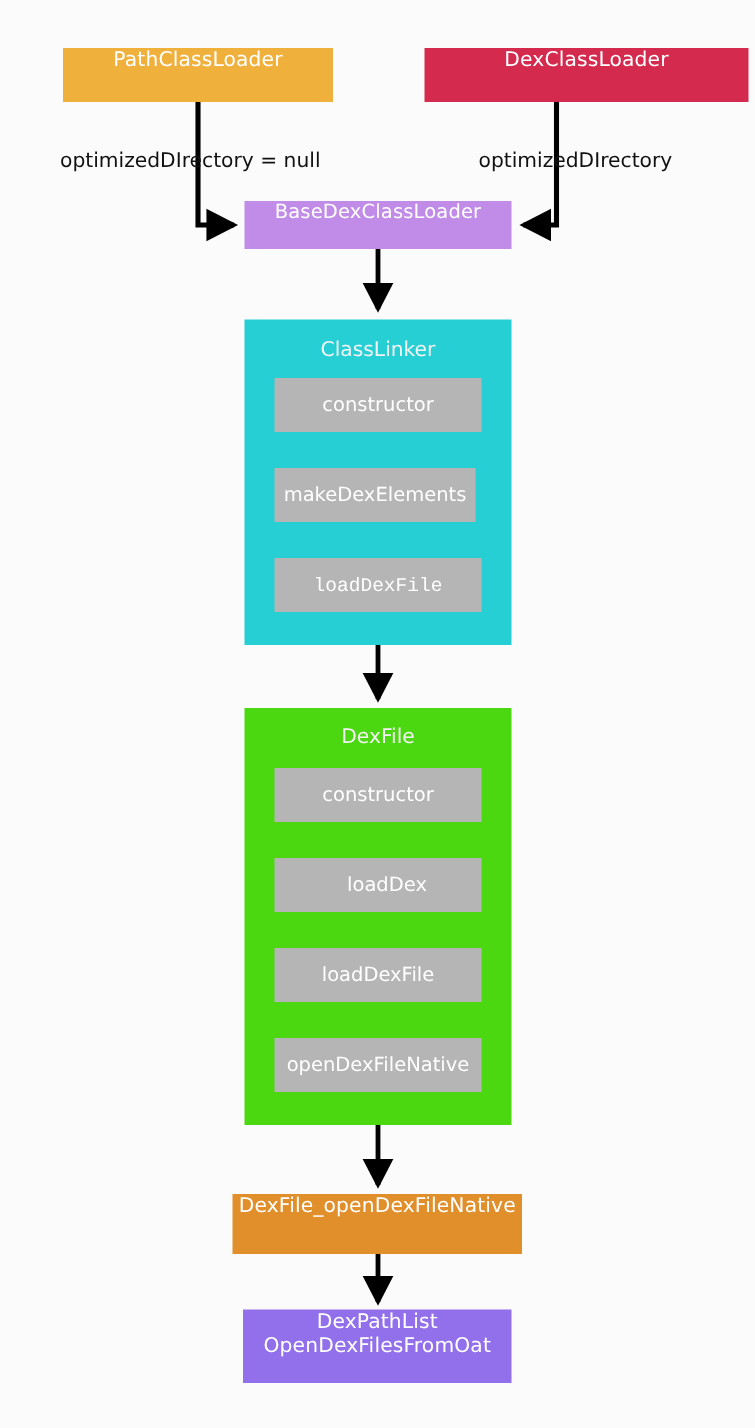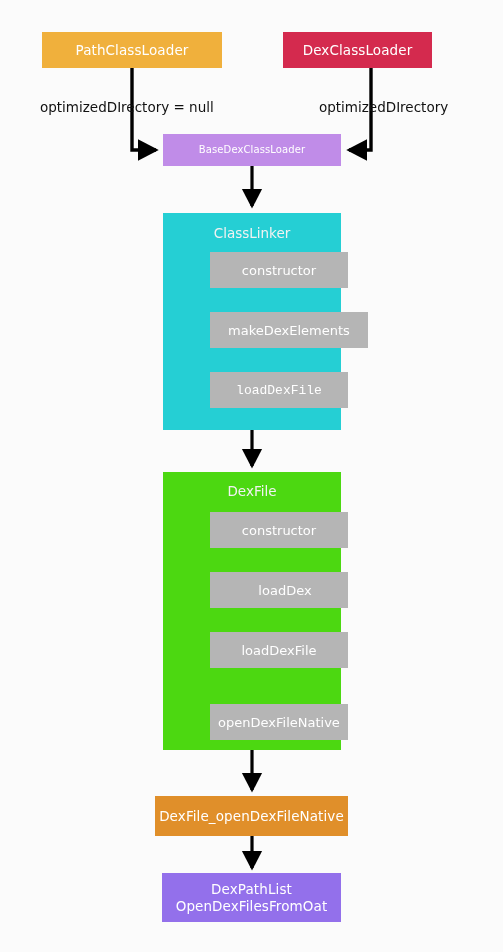--- a/index.html
+++ b/index.html
@@ -22,7 +22,6 @@
     position: absolute;
     box-sizing: border-box;
     display: flex;
-    align-items: center;
     justify-content: center;
     text-align: center;
     color: #ffffff;

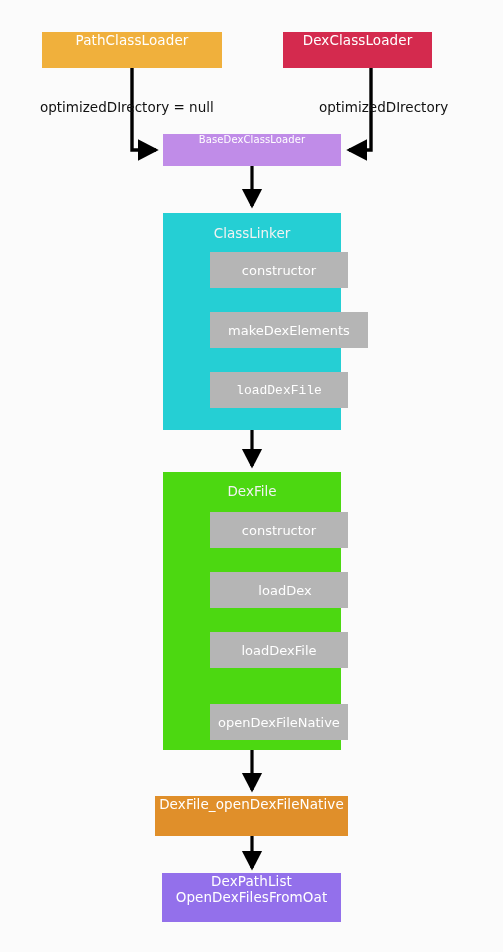--- a/index.html
+++ b/index.html
@@ -109,7 +109,7 @@
     <span>PathClassLoader</span>
   </div>
 
-  <div class="node top-node" style="left:283px; top:32px; width:149px; height:36px; background:#d42a4e;">
+  <div class="node top-node" style="left:283px; top:32px; width:216px; height:36px; background:#d42a4e;">
     <span>DexClassLoader</span>
   </div>
 

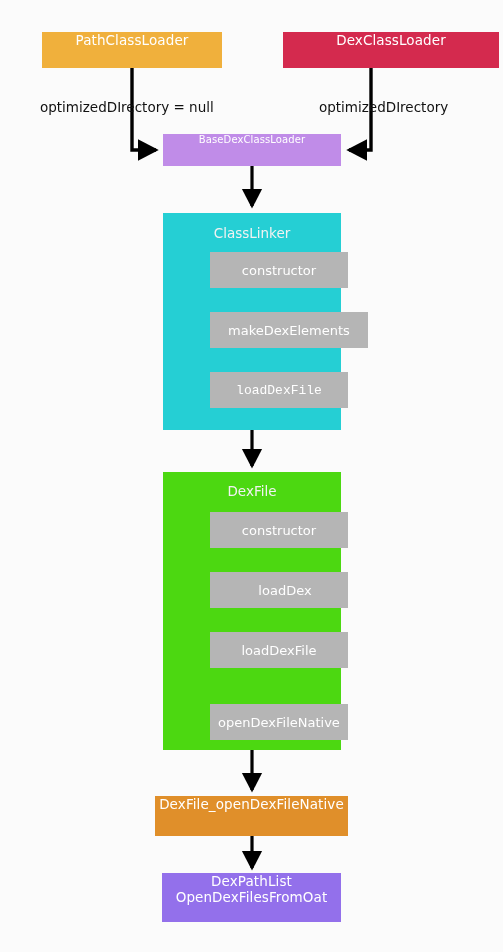--- a/index.html
+++ b/index.html
@@ -33,7 +33,7 @@
     font-size: 13.5px;
   }
   .base-node {
-    font-size: 10px;
+    font-size: 13px;
   }
   .group {
     position: absolute;

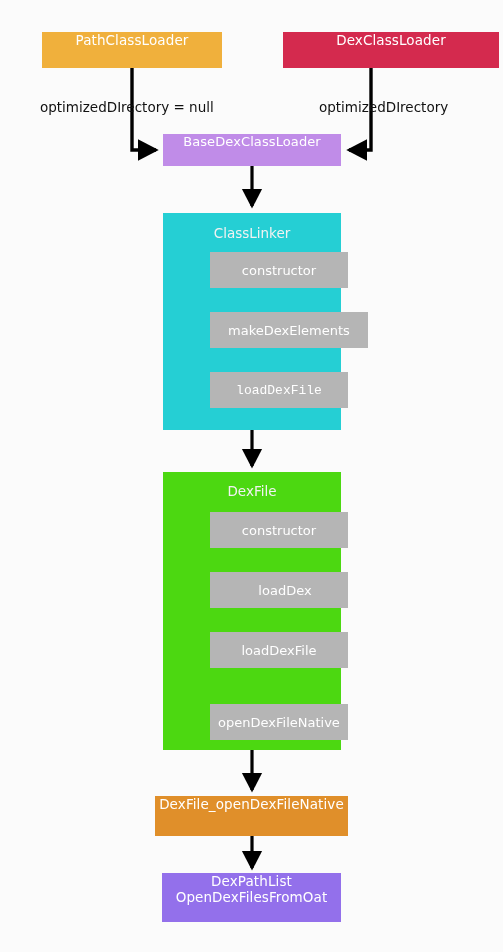--- a/index.html
+++ b/index.html
@@ -56,7 +56,6 @@
     color: #ffffff;
     font-size: 13px;
     background: #b5b5b5;
-    margin-left: 27px;
   }
   .edge-label {
     position: absolute;

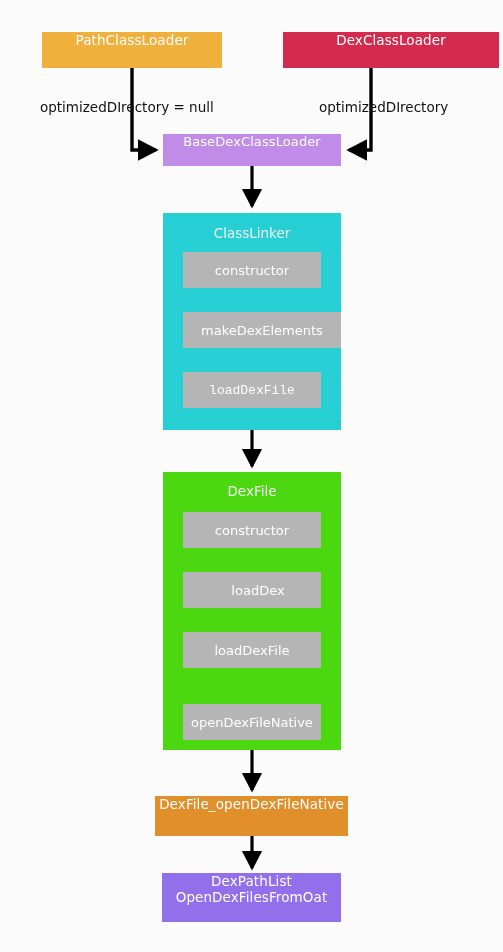--- a/index.html
+++ b/index.html
@@ -127,7 +127,7 @@
       <span>constructor</span>
     </div>
 
-    <div class="inner-node" style="left:20px; top:99px; width:158px; height:36px;">
+    <div class="inner-node" style="left:20px; top:99px; width:134px; height:36px;">
       <span>makeDexElements</span>
     </div>
 

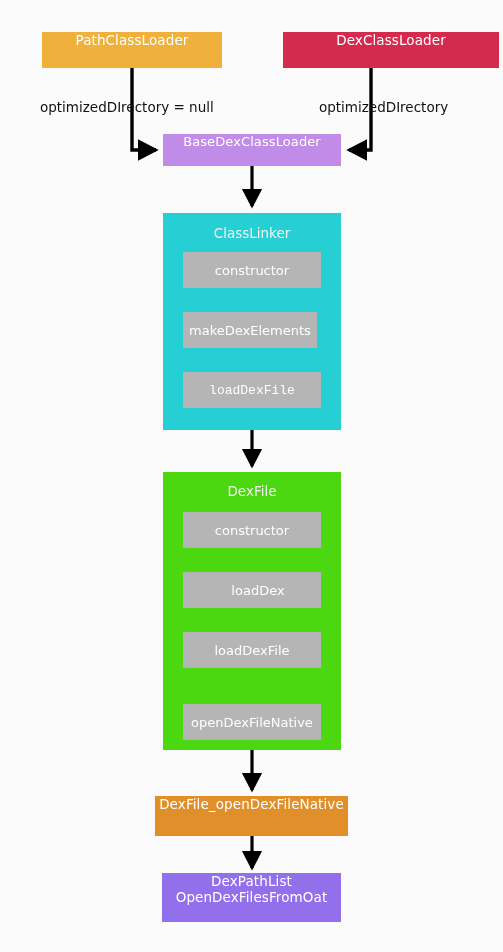--- a/index.html
+++ b/index.html
@@ -151,7 +151,7 @@
       <span>loadDexFile</span>
     </div>
 
-    <div class="inner-node" style="left:20px; top:232px; width:138px; height:36px;">
+    <div class="inner-node" style="left:20px; top:220px; width:138px; height:36px;">
       <span>openDexFileNative</span>
     </div>
   </div>

